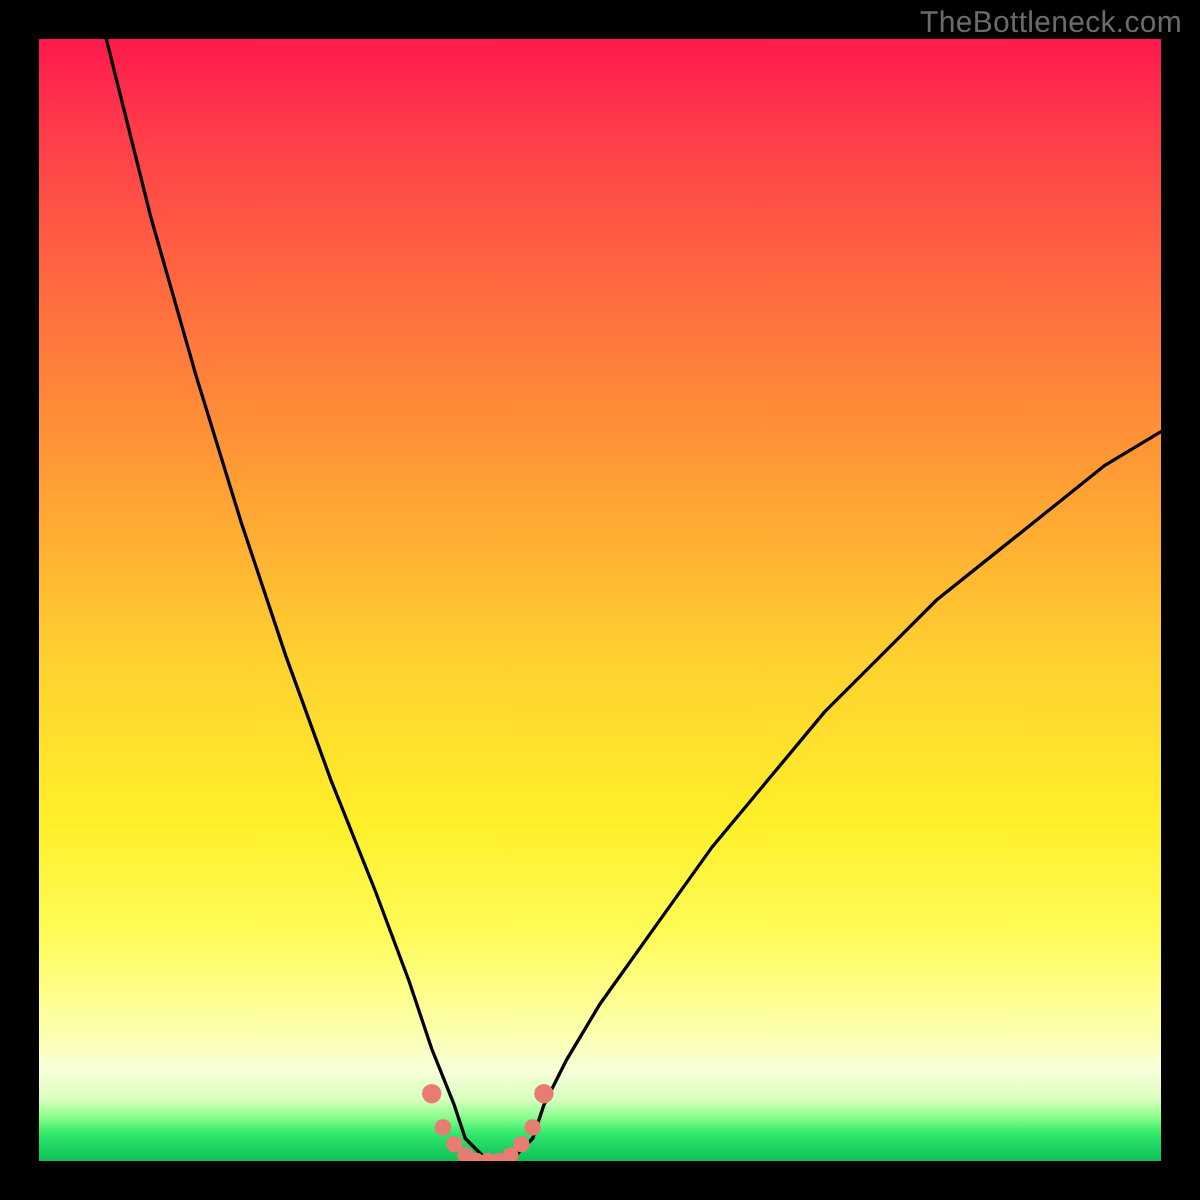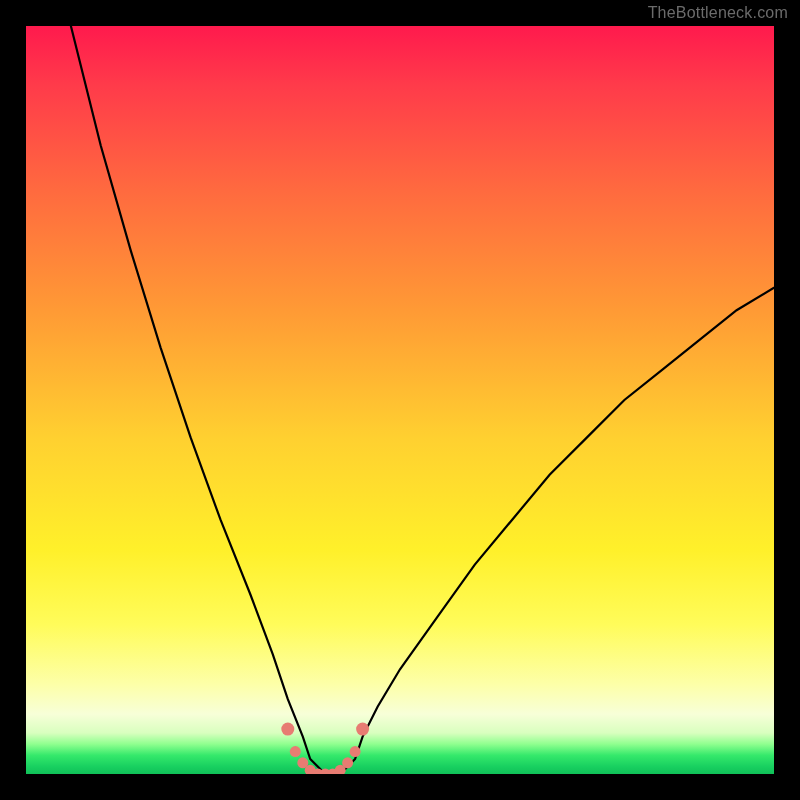--- a/index.html
+++ b/index.html
@@ -55,7 +55,7 @@
     top: 4px;
     right: 12px;
     color: #6b6b6b;
-    font-size: 16px;
+    font-size: 20px;
     font-weight: 400;
     letter-spacing: 0.2px;
     user-select: none;

